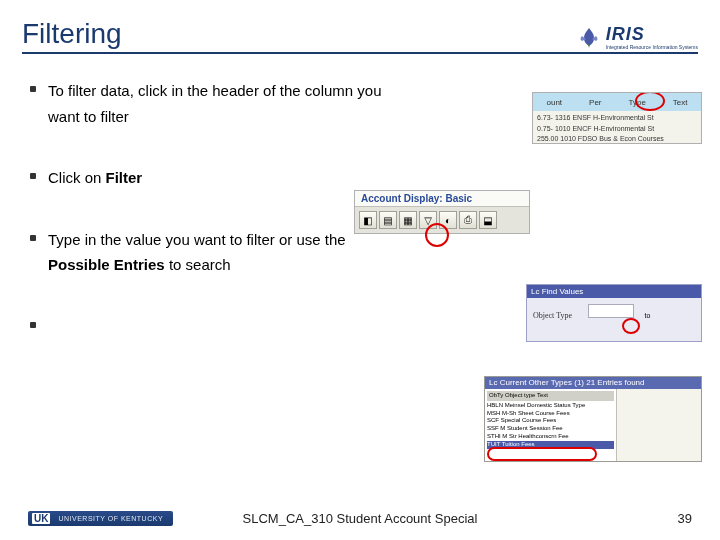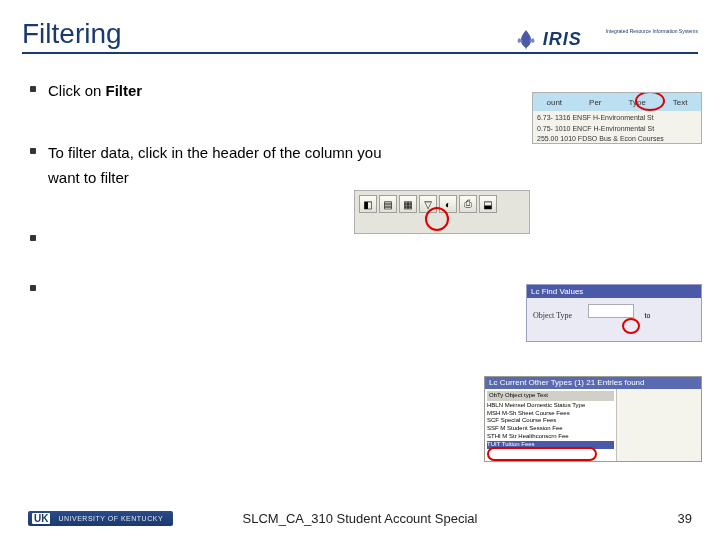--- a/index.html
+++ b/index.html
@@ -54,9 +54,8 @@
   }
   .logo-right {
     display: flex;
-    flex-direction: row;
+    flex-direction: column;
     align-items: flex-start;
-    gap: 24px;
   }
   .content {
     padding-left: 8px;

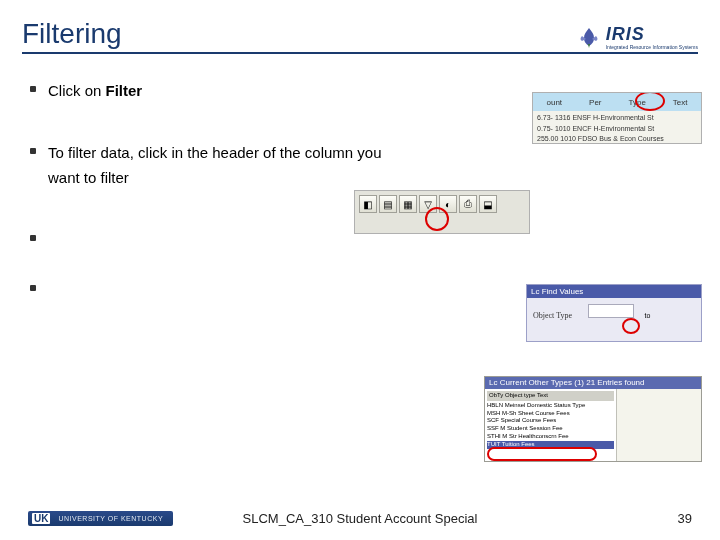--- a/index.html
+++ b/index.html
@@ -295,14 +295,14 @@
     <div class="bullet-row">
       <div class="blt"></div>
       <div class="bullet-text">
-        <span>Click on </span><span class="bold">Filter</span>
+        <span>To filter data, click in the header of the column you want to filter</span>
       </div>
     </div>
 
     <div class="bullet-row">
       <div class="blt"></div>
       <div class="bullet-text">
-        <span>To filter data, click in the header of the column you want to filter</span>
+        <span>Click on </span><span class="bold">Filter</span>
       </div>
     </div>
 

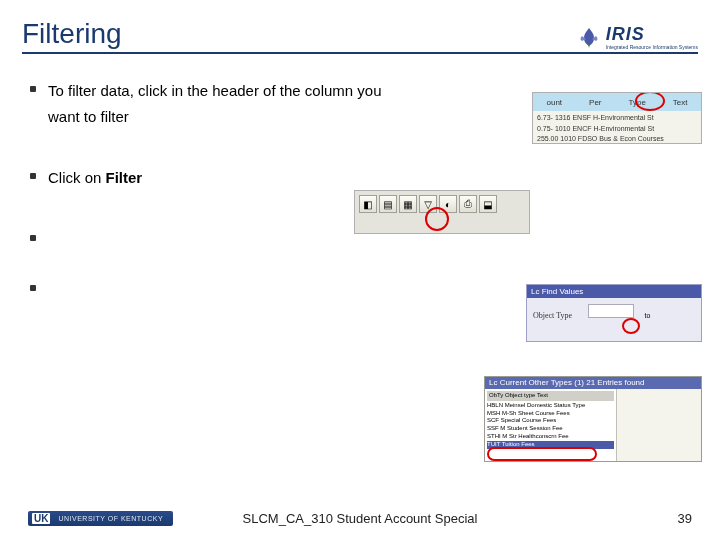--- a/index.html
+++ b/index.html
@@ -331,6 +331,7 @@
   </div>
 
   <div class="illus illus2">
+    <div class="illus2-title">Account Display: Basic</div>
     <div class="illus2-toolbar">
       <div class="tb-btn">◧</div>
       <div class="tb-btn">▤</div>

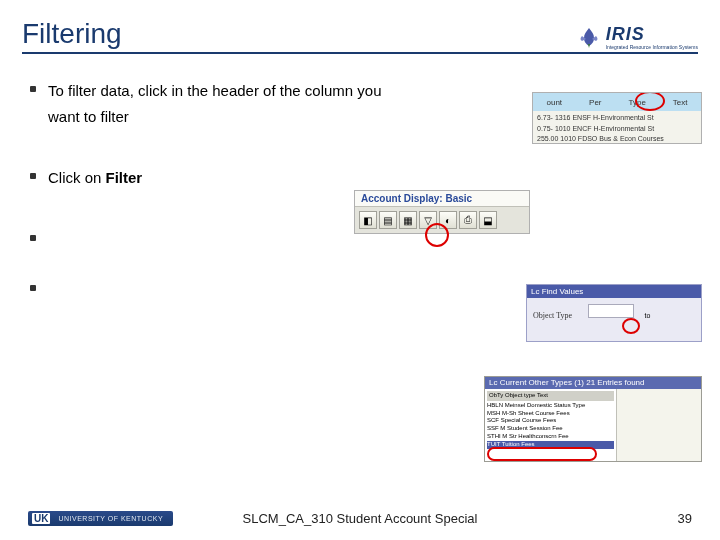--- a/index.html
+++ b/index.html
@@ -308,6 +308,9 @@
 
     <div class="bullet-row">
       <div class="blt"></div>
+      <div class="bullet-text">
+        <span>Type in the value you want to filter or use the </span><span class="bold">Possible Entries</span><span> to search</span>
+      </div>
     </div>
 
     <div class="bullet-row" style="margin-bottom:0">

